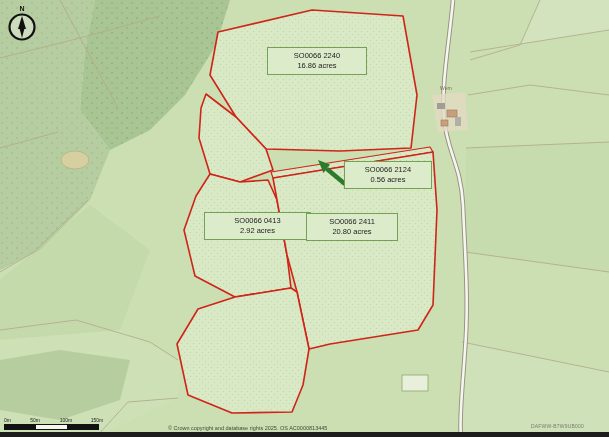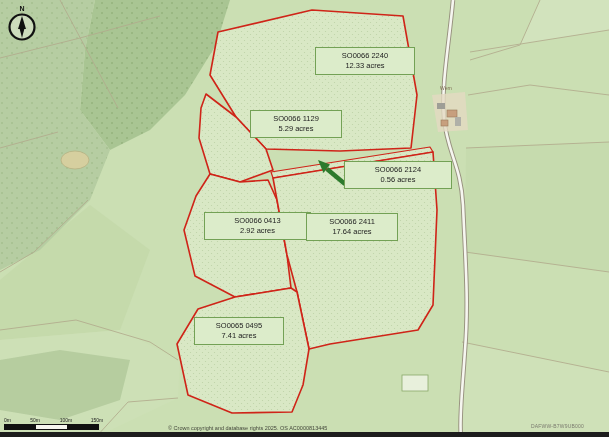--- a/index.html
+++ b/index.html
@@ -131,7 +131,7 @@
     </g>
   </svg>
 
-  <div class="parcel-label" style="left:267px;top:47px;width:100px;margin-left:48px;">
+  <div class="parcel-label" style="left:267px;top:47px;width:100px;">
     <div class="pid">SO0066 2240</div>
     <div class="parea">12.33 acres</div>
   </div>

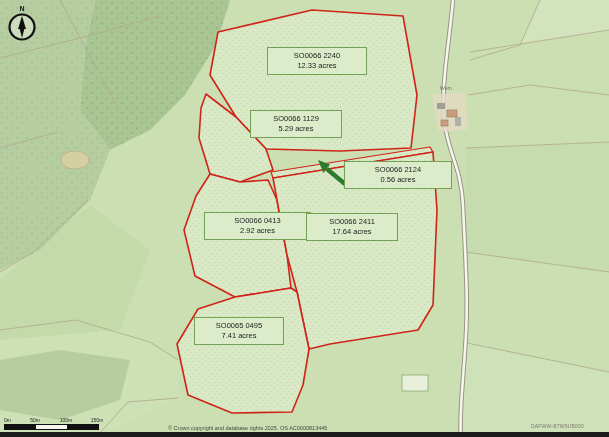--- a/index.html
+++ b/index.html
@@ -133,7 +133,7 @@
 
   <div class="parcel-label" style="left:267px;top:47px;width:100px;">
     <div class="pid">SO0066 2240</div>
-    <div class="parea">12.33 acres</div>
+    <div class="parea">16.86 acres</div>
   </div>
   <div class="parcel-label" style="left:250px;top:110px;width:92px;">
     <div class="pid">SO0066 1129</div>

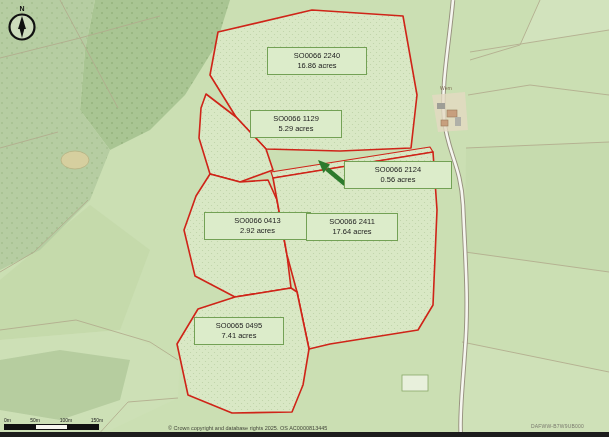--- a/index.html
+++ b/index.html
@@ -135,10 +135,6 @@
     <div class="pid">SO0066 2240</div>
     <div class="parea">16.86 acres</div>
   </div>
-  <div class="parcel-label" style="left:250px;top:110px;width:92px;">
-    <div class="pid">SO0066 1129</div>
-    <div class="parea">5.29 acres</div>
-  </div>
   <div class="parcel-label" style="left:344px;top:161px;width:108px;">
     <div class="pid">SO0066 2124</div>
     <div class="parea">0.56 acres</div>

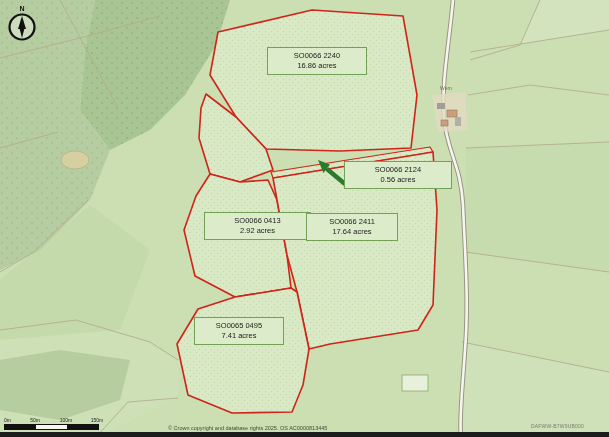--- a/index.html
+++ b/index.html
@@ -135,7 +135,7 @@
     <div class="pid">SO0066 2240</div>
     <div class="parea">16.86 acres</div>
   </div>
-  <div class="parcel-label" style="left:344px;top:161px;width:108px;">
+  <div class="parcel-label" style="left:344px;top:161px;width:88px;">
     <div class="pid">SO0066 2124</div>
     <div class="parea">0.56 acres</div>
   </div>

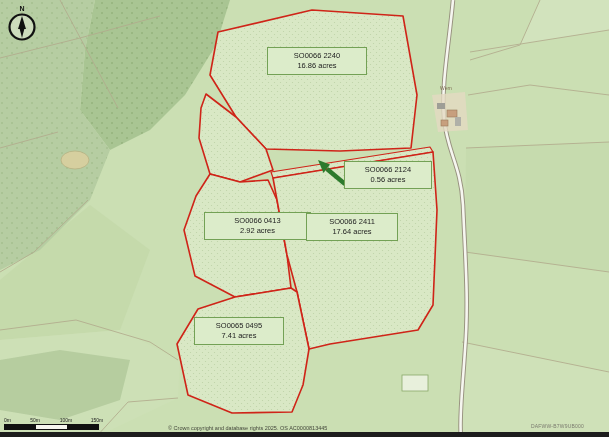--- a/index.html
+++ b/index.html
@@ -145,7 +145,7 @@
   </div>
   <div class="parcel-label" style="left:306px;top:213px;width:92px;">
     <div class="pid">SO0066 2411</div>
-    <div class="parea">17.64 acres</div>
+    <div class="parea">20.80 acres</div>
   </div>
   <div class="parcel-label" style="left:194px;top:317px;width:90px;">
     <div class="pid">SO0065 0495</div>

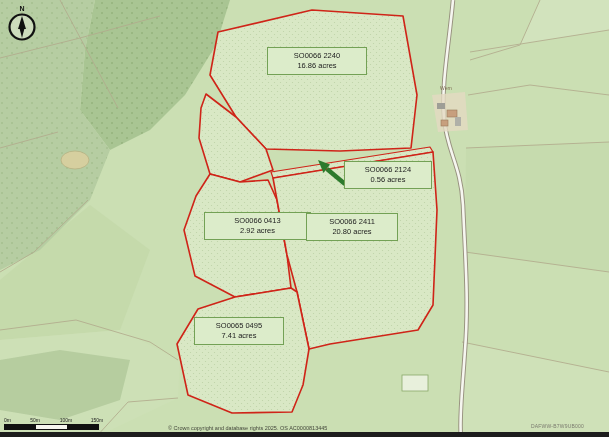--- a/index.html
+++ b/index.html
@@ -147,10 +147,6 @@
     <div class="pid">SO0066 2411</div>
     <div class="parea">20.80 acres</div>
   </div>
-  <div class="parcel-label" style="left:194px;top:317px;width:90px;">
-    <div class="pid">SO0065 0495</div>
-    <div class="parea">7.41 acres</div>
-  </div>
 
   <div class="scalebar">
     <span class="lbl" style="left:0;">0m</span>

